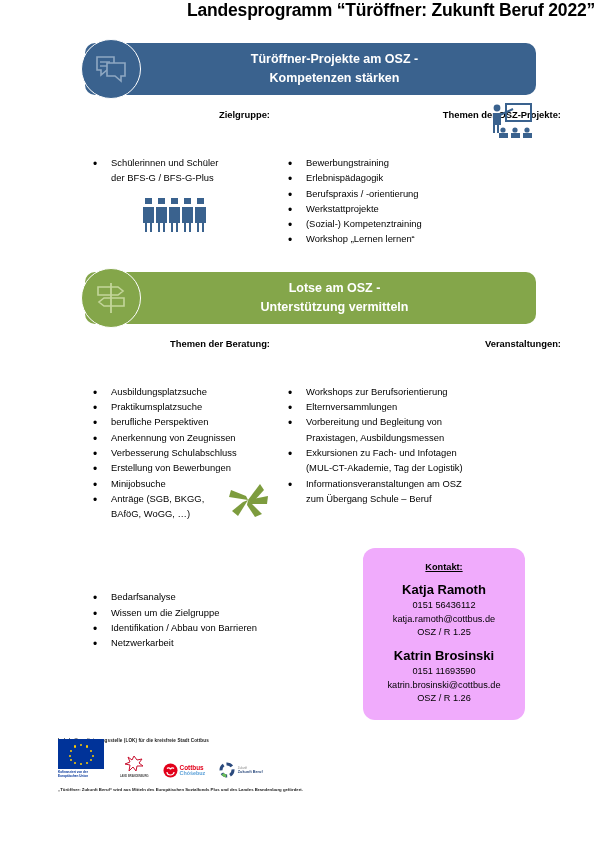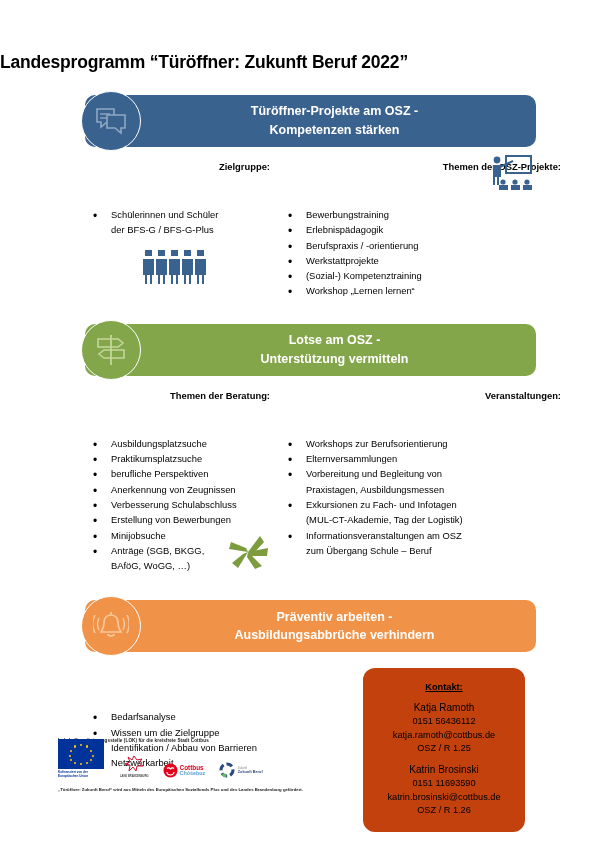--- a/index.html
+++ b/index.html
@@ -14,7 +14,7 @@
   .page { position: relative; width: 595px; height: 842px; padding: 0; }
 
   
-  .header { text-align: left; padding-top: 52px; }
+  .header { text-align: right; }
   .title { font-size: 17.5px; font-weight: bold; letter-spacing: -0.2px; }
   .subtitle { font-size: 11px; font-weight: bold; margin-top: 8px; }
 

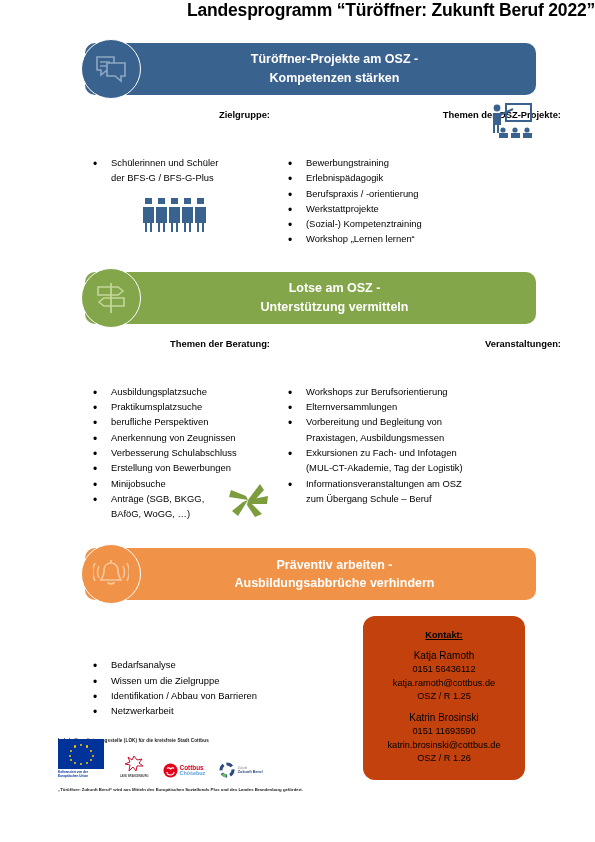--- a/index.html
+++ b/index.html
@@ -259,23 +259,6 @@
   </div>
 
   <div style="margin-top:26px;">
-    <div class="banner b-orange">
-      <div class="banner-icon">
-        <svg width="36" height="32" viewBox="0 0 36 32">
-          <path d="M18 5 c-5 0 -7 4 -7 8 c0 5 -2 7 -3 9 h20 c-1 -2 -3 -4 -3 -9 c0 -4 -2 -8 -7 -8 z" fill="none" stroke="#F8C89B" stroke-width="1.7"></path>
-          <path d="M15 24 c0 2.6 6 2.6 6 0" fill="none" stroke="#F8C89B" stroke-width="1.7"></path>
-          <line x1="18" y1="2" x2="18" y2="5" stroke="#F8C89B" stroke-width="1.7"></line>
-          <path d="M6 8 c-2 4 -2 8 0 12" fill="none" stroke="#F8C89B" stroke-width="1.5"></path>
-          <path d="M2 5 c-3 6 -3 12 0 18" fill="none" stroke="#F8C89B" stroke-width="1.5"></path>
-          <path d="M30 8 c2 4 2 8 0 12" fill="none" stroke="#F8C89B" stroke-width="1.5"></path>
-          <path d="M34 5 c3 6 3 12 0 18" fill="none" stroke="#F8C89B" stroke-width="1.5"></path>
-        </svg>
-      </div>
-      <div class="banner-text">
-        <span>Präventiv arbeiten -</span><br>
-        <span>Ausbildungsabbrüche verhindern</span>
-      </div>
-    </div>
 
     <div class="sec3">
       <div class="sec3-left">

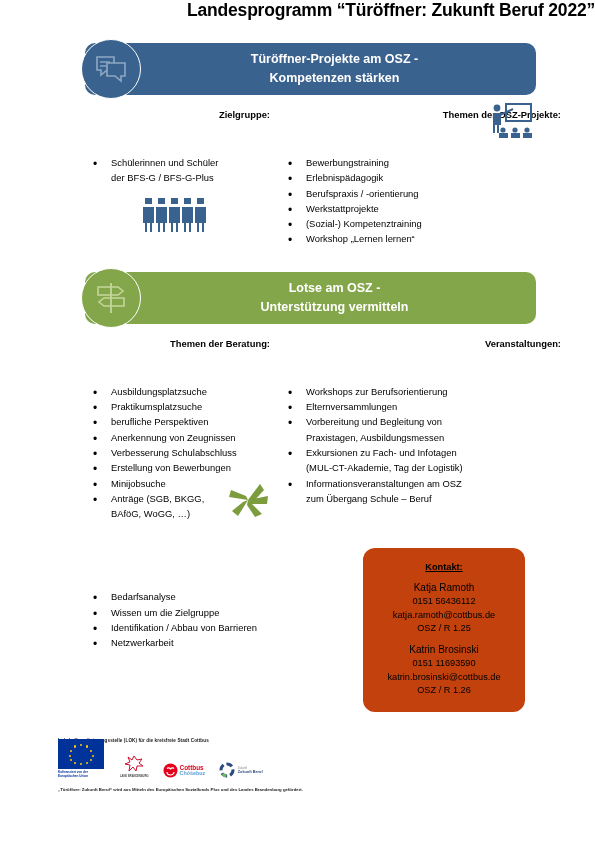--- a/index.html
+++ b/index.html
@@ -84,7 +84,7 @@
   .sec3-left { width: 270px; padding-top: 6px; }
   .contact-box {
     width: 162px;
-    background: #c2410c;
+    background: #f0abfc;
     border-radius: 12px;
     padding: 14px 8px 14px 8px;
     text-align: center;

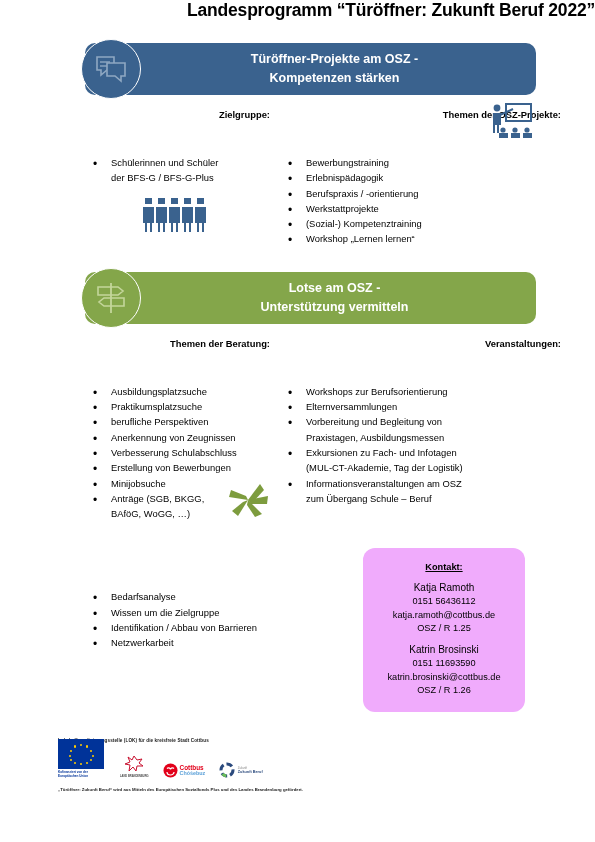--- a/index.html
+++ b/index.html
@@ -91,7 +91,7 @@
     margin-left: 8px;
   }
   .kontakt-h { font-size: 9.2px; font-weight: bold; text-decoration: underline; margin-bottom: 10px; }
-  .c-name { font-size: 10px; font-weight: normal; margin-bottom: 2px; }
+  .c-name { font-size: 13px; font-weight: bold; margin-bottom: 2px; }
   .c-line { font-size: 9.2px; line-height: 1.45; }
   .c-gap { height: 9px; }
 

